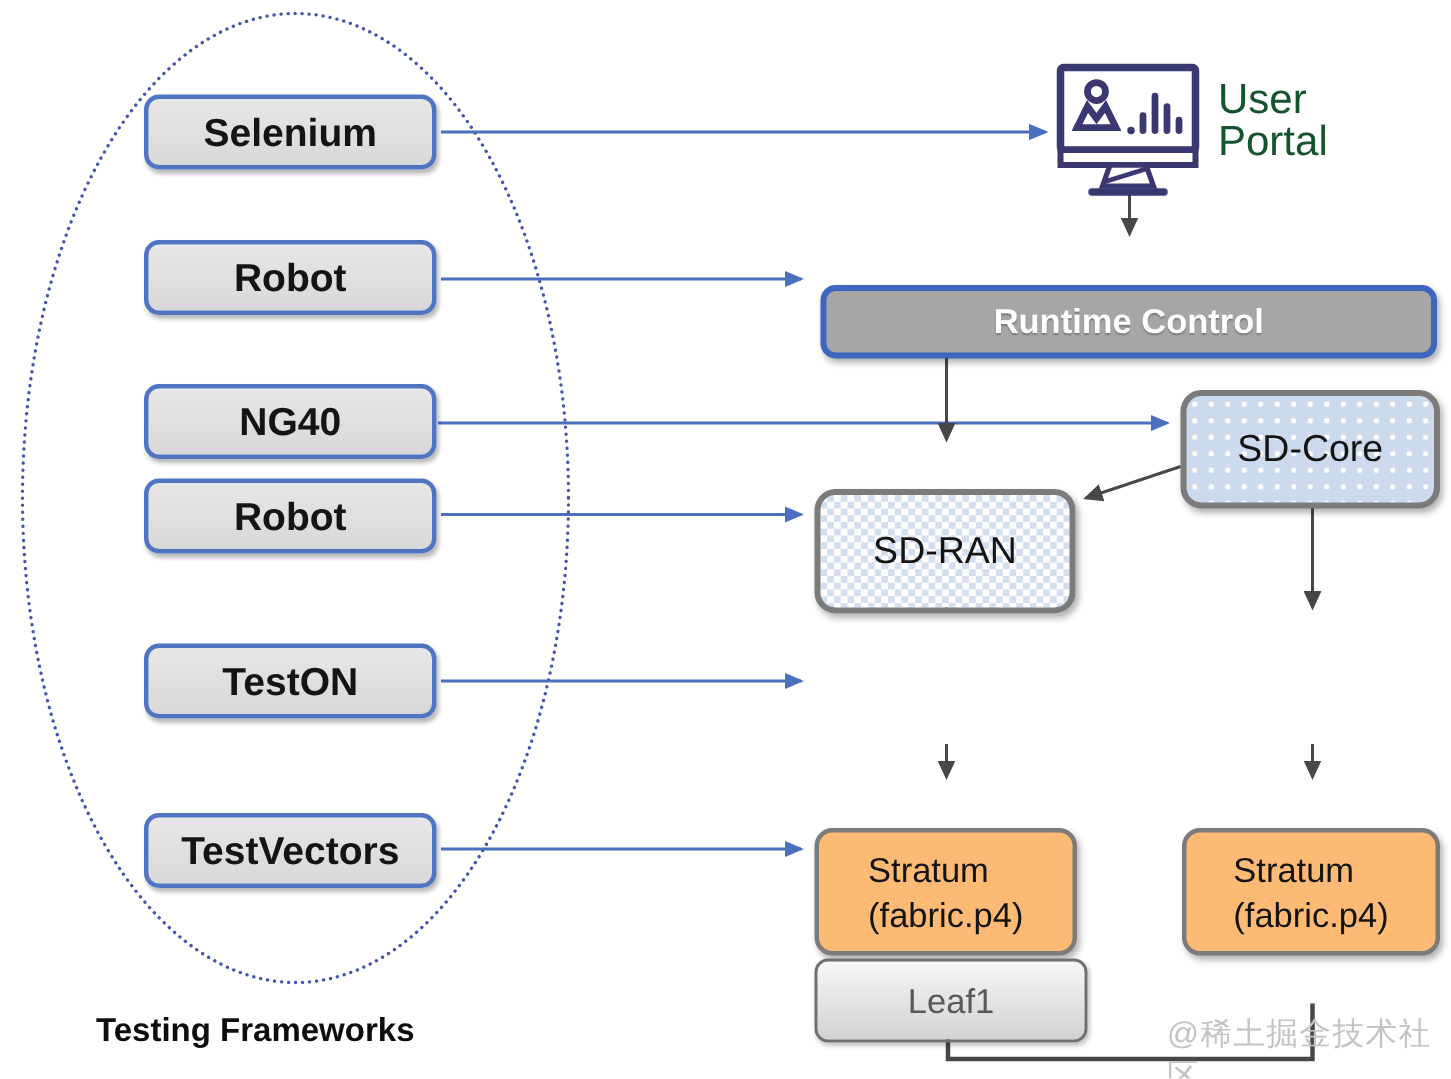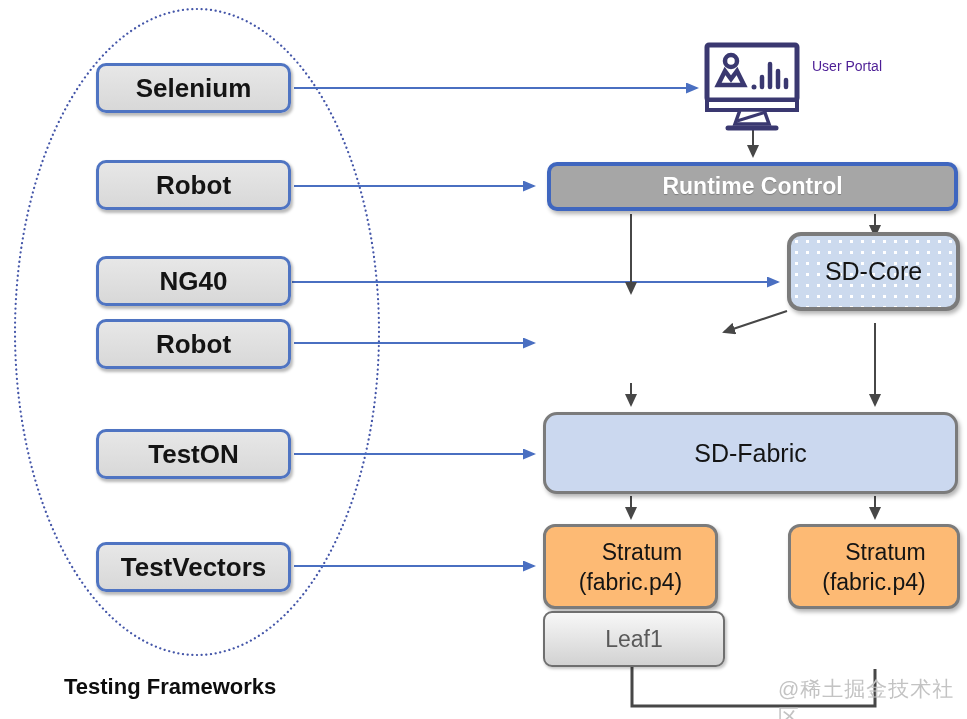--- a/index.html
+++ b/index.html
@@ -83,7 +83,7 @@
   #user-portal-icon { position:absolute; left:704px; top:42px; width:96px; height:90px; }
   #user-portal-label {
     position:absolute; left:812px; top:52px; width:86px;
-    font-size:14px; line-height:28px; color:#4c1d95;
+    font-size:28px; line-height:28px; color:#14532d;
   }
 
   .watermark {

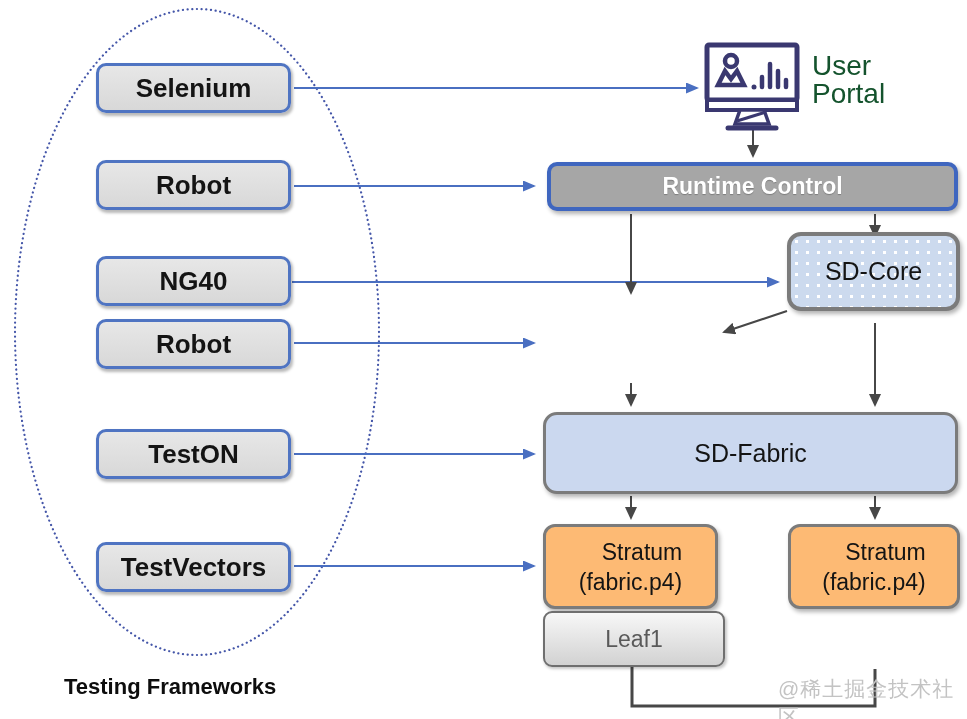--- a/index.html
+++ b/index.html
@@ -33,8 +33,9 @@
   .node {
     position:absolute;
     display:flex; align-items:center; justify-content:center;
-    text-align:right; color:#141414;
+    text-align:left; color:#141414;
     box-shadow: 2px 3px 4px rgba(0,0,0,0.3);
+    margin-top: 28px;
   }
   #runtime-control {
     left:547px; top:162px; width:403px; height:41px;

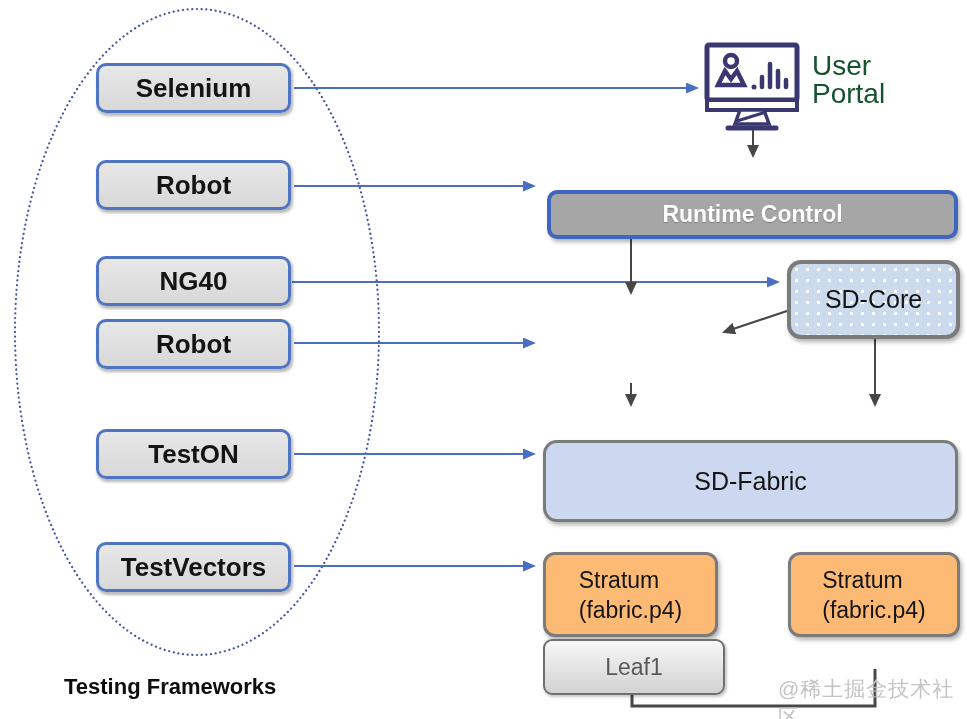--- a/index.html
+++ b/index.html
@@ -177,6 +177,9 @@
     <span>SD-Core</span>
   </div>
 
+  <div class="node" id="sd-ran">
+    <span>SD-RAN</span>
+  </div>
 
   <div class="node" id="sd-fabric">
     <span>SD-Fabric</span>

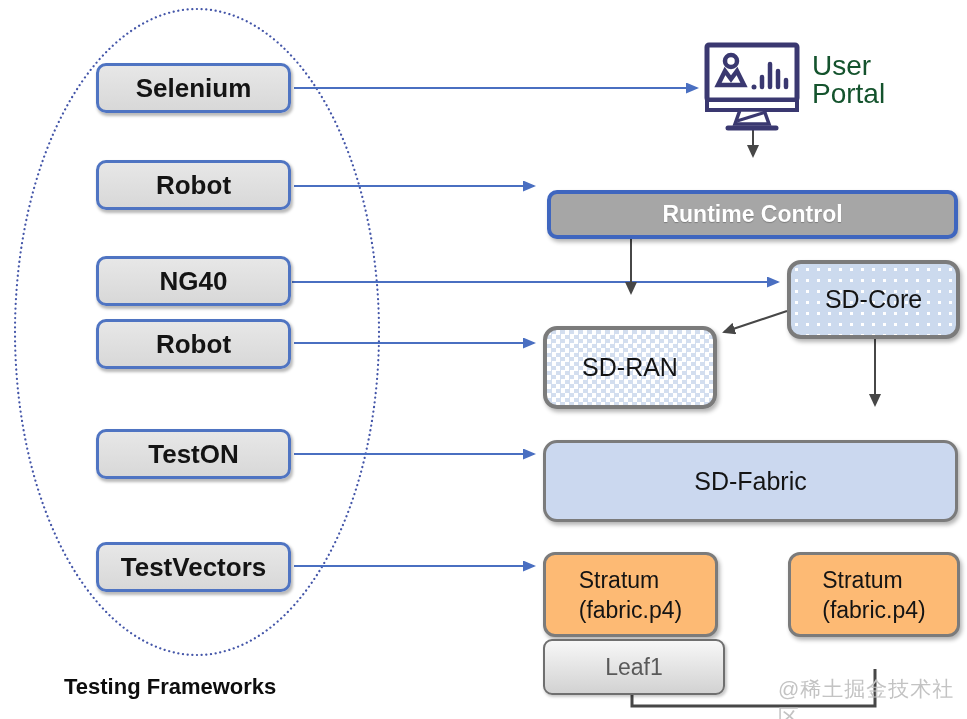--- a/index.html
+++ b/index.html
@@ -181,9 +181,6 @@
     <span>SD-RAN</span>
   </div>
 
-  <div class="node" id="sd-fabric">
-    <span>SD-Fabric</span>
-  </div>
 
   <div class="node stratum" style="left:543px;">
     <span>Stratum

